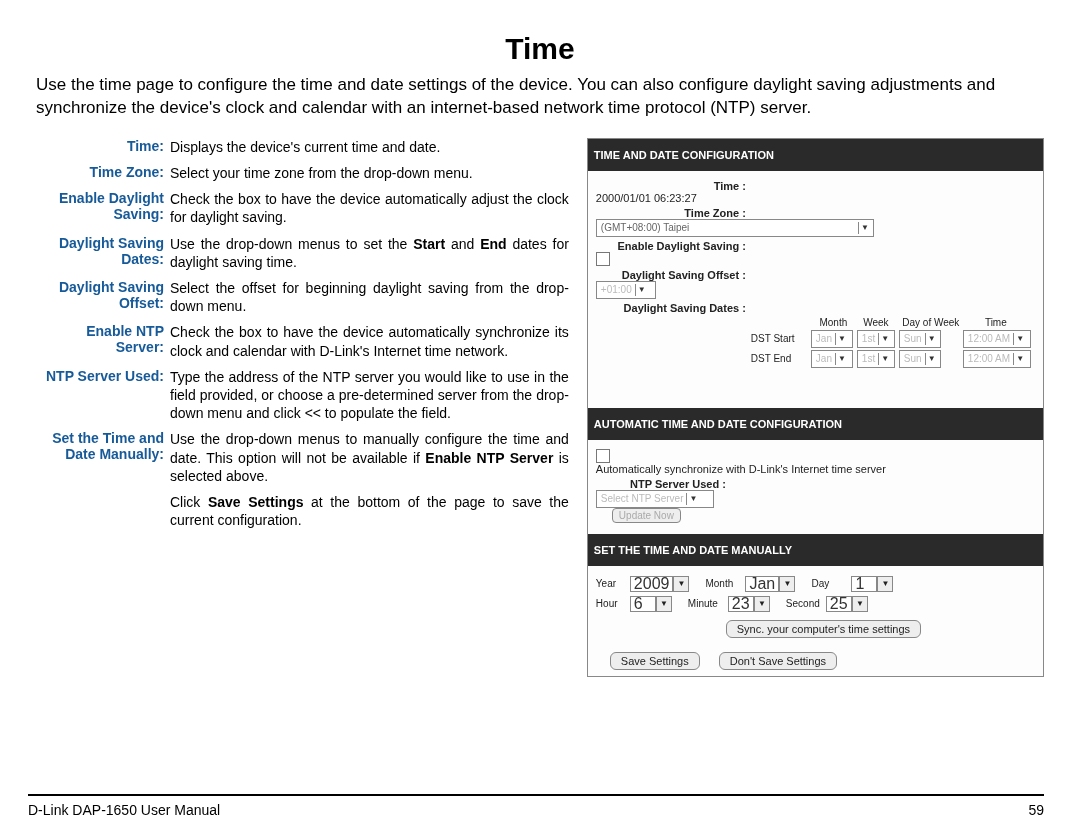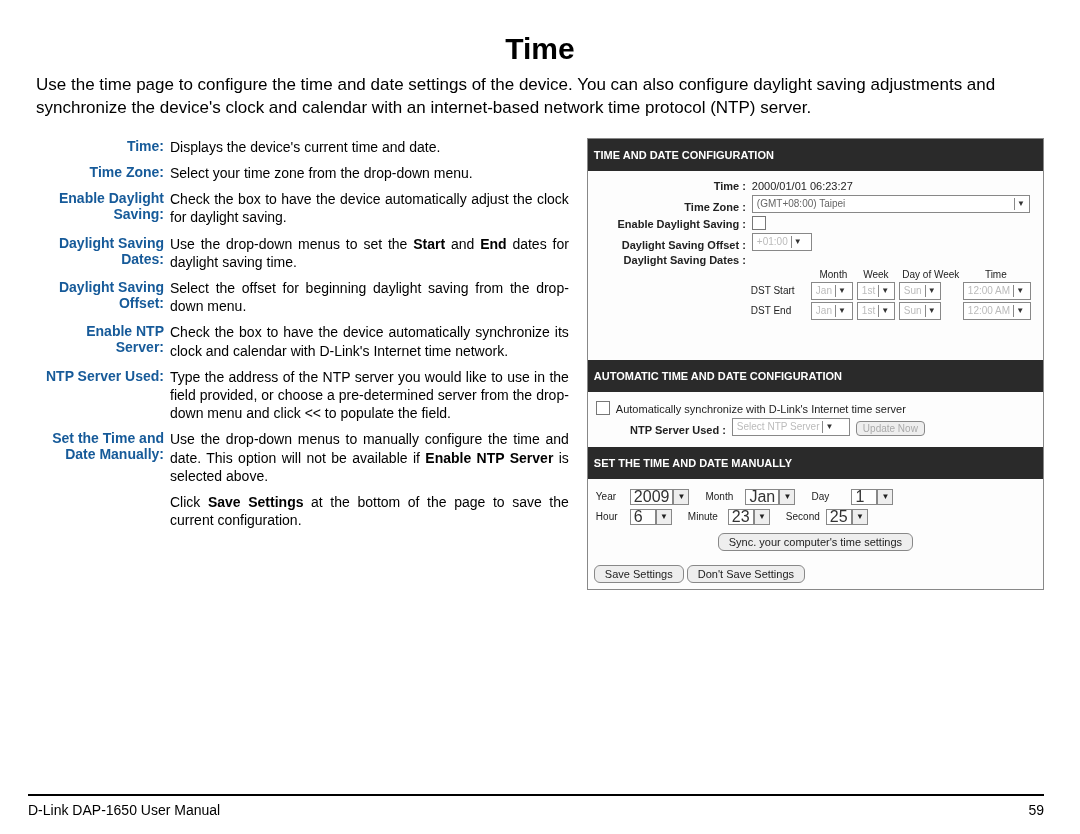--- a/index.html
+++ b/index.html
@@ -80,7 +80,7 @@
     padding: 10px 6px;
   }
   .form-area { padding: 6px 8px 8px 8px; }
-  .frow { display:flex; align-items:flex-end; margin: 3px 0; }
+  .frow { display:flex; align-items:flex-start; margin: 3px 0; flex-direction: column; }
   .flabel { width: 150px; text-align:right; font-weight:bold; font-size:11px; padding-right:6px; }
   .fval { font-size:11px; }
   .sel {

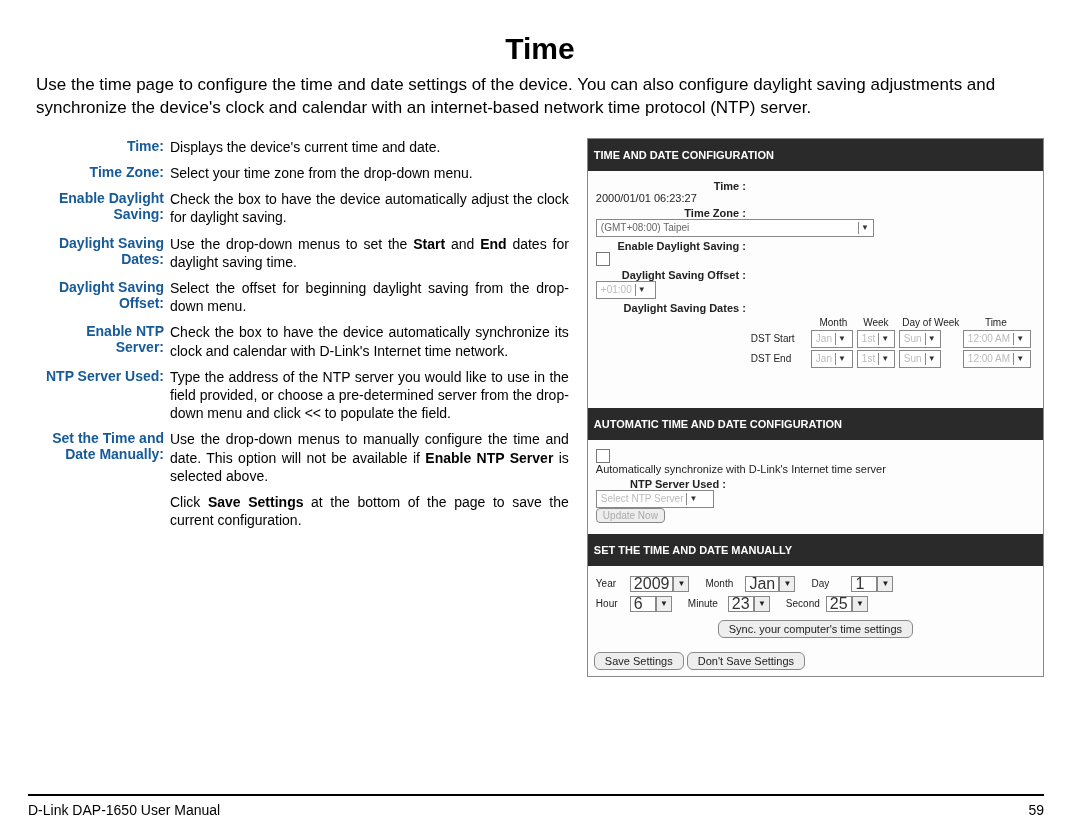--- a/index.html
+++ b/index.html
@@ -97,7 +97,7 @@
   .btn {
     display:inline-flex; align-items:center; justify-content:center;
     border:1px solid #888; border-radius:6px; background:#eee;
-    font-size:11px; padding: 2px 10px; cursor:pointer;
+    font-size:11px; padding: 2px 10px; cursor:pointer;margin-left:16px;
   }
   .btn.small { font-size:10px; padding:1px 6px; border-radius:4px; }
   .manual-line { display:flex; align-items:center; gap: 16px; margin:4px 0; font-size:10px; }

